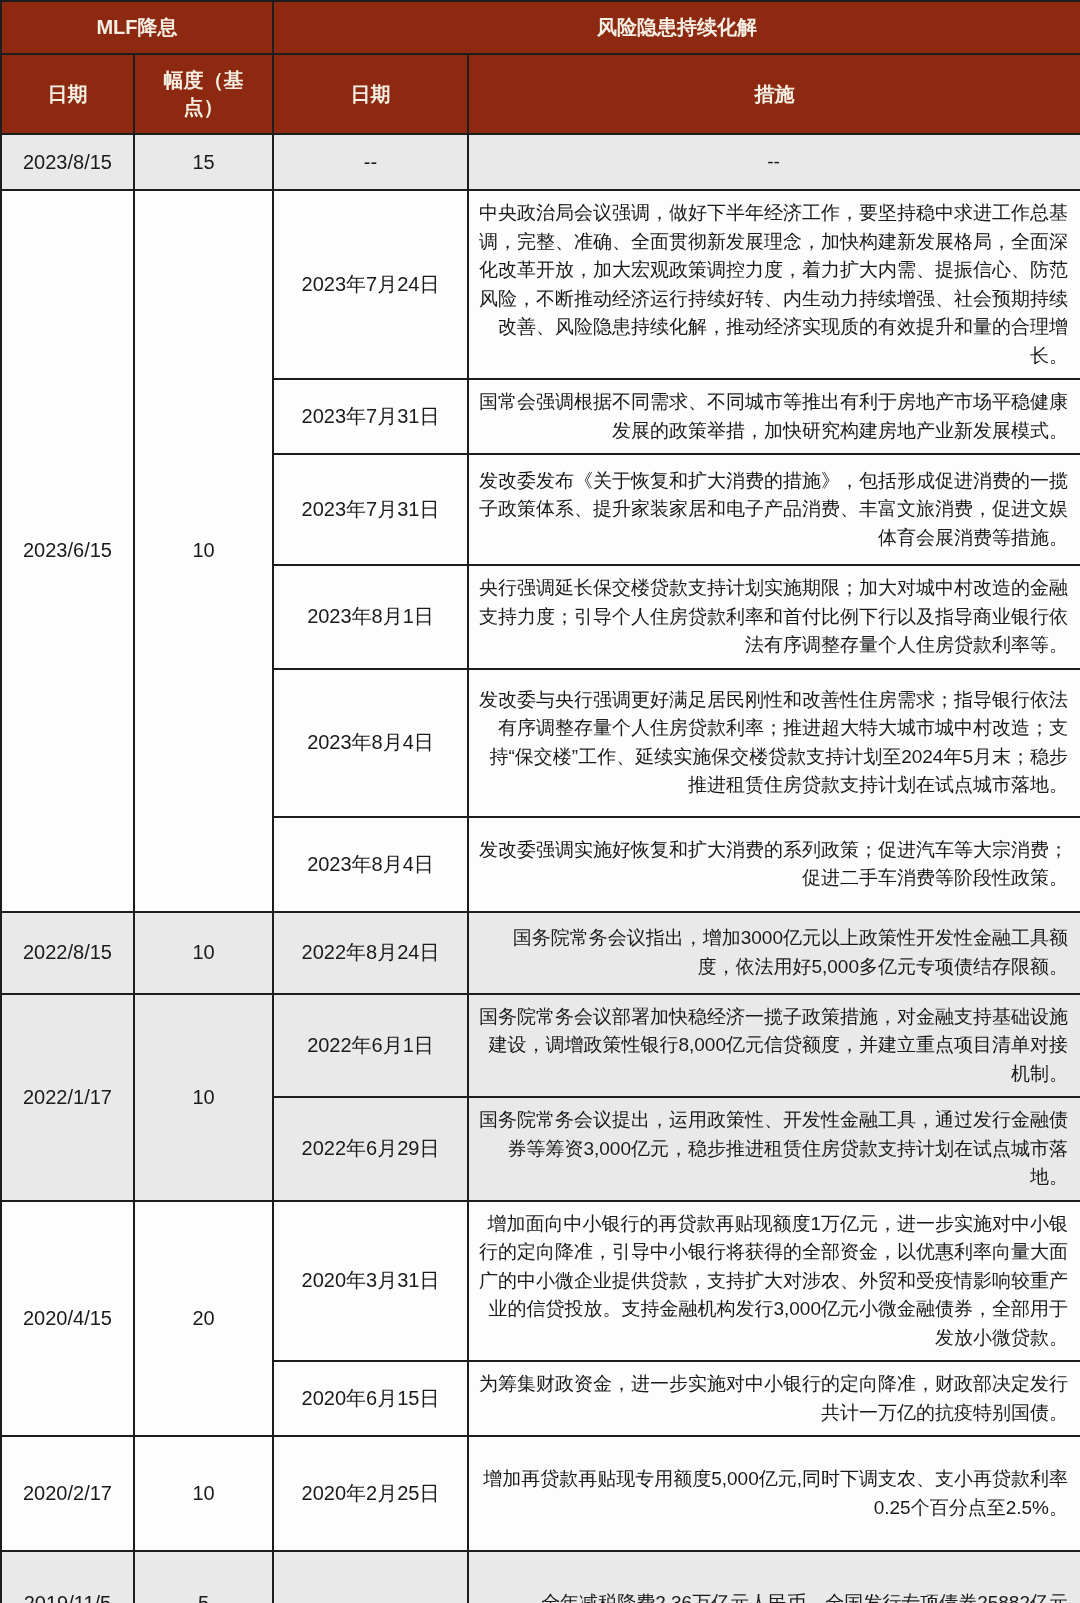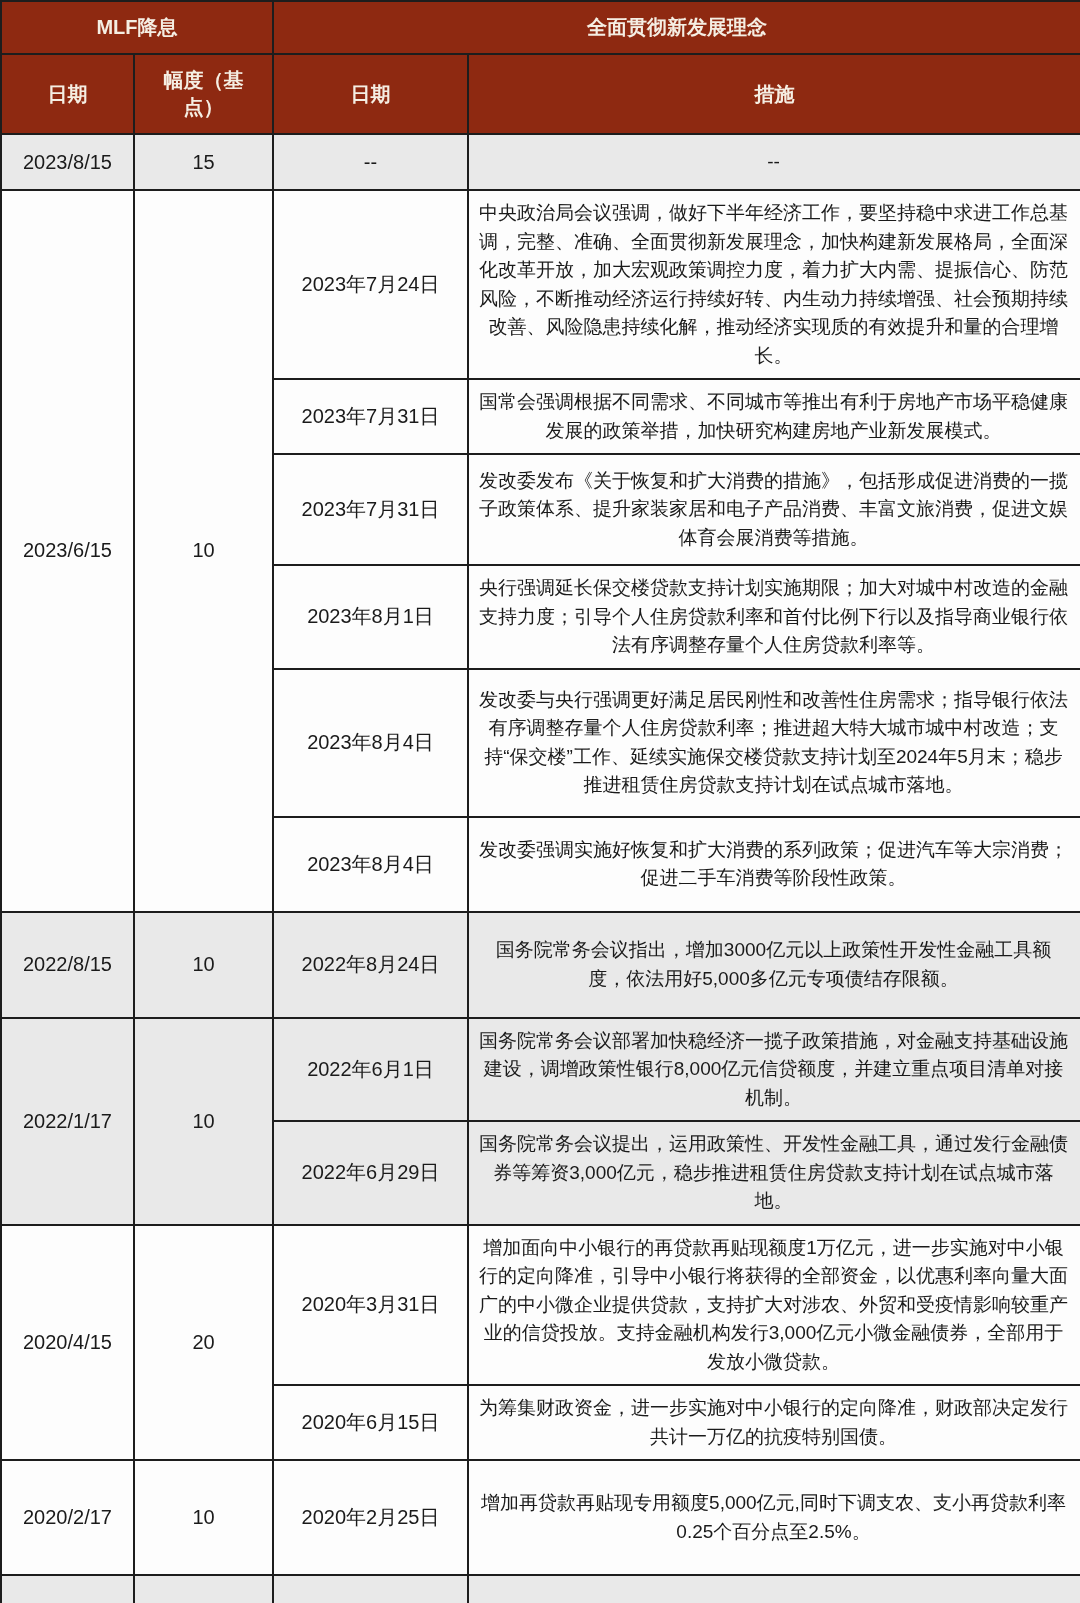--- a/index.html
+++ b/index.html
@@ -67,7 +67,7 @@
   <thead>
     <tr class="hg-row">
       <th colspan="2">MLF降息</th>
-      <th colspan="2">全面贯彻新发展理念</th>
+      <th colspan="2">风险隐患持续化解</th>
     </tr>
     <tr class="hc-row">
       <th>日期</th>

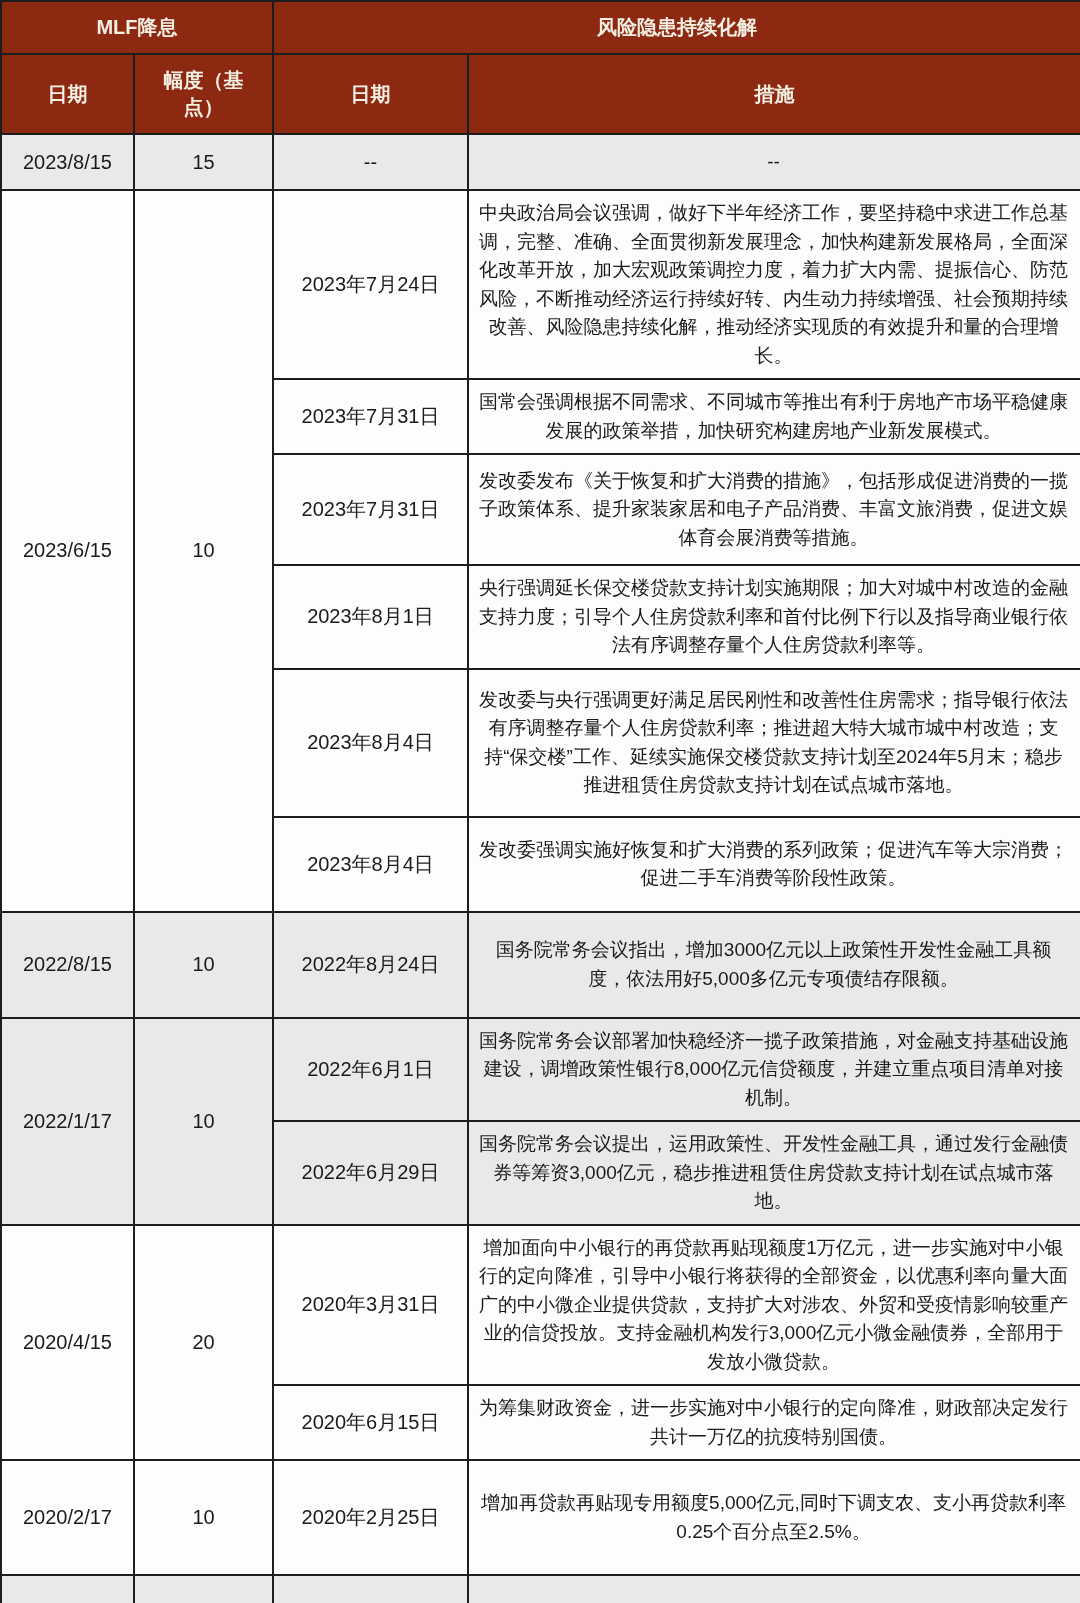--- a/index.html
+++ b/index.html
@@ -46,7 +46,7 @@
   td.c-mtext{
     font-size:19px;
     line-height:1.5;
-    text-align:center;
+    text-align:right;
     vertical-align:middle;
     padding:8px 12px 8px 10px;
   }

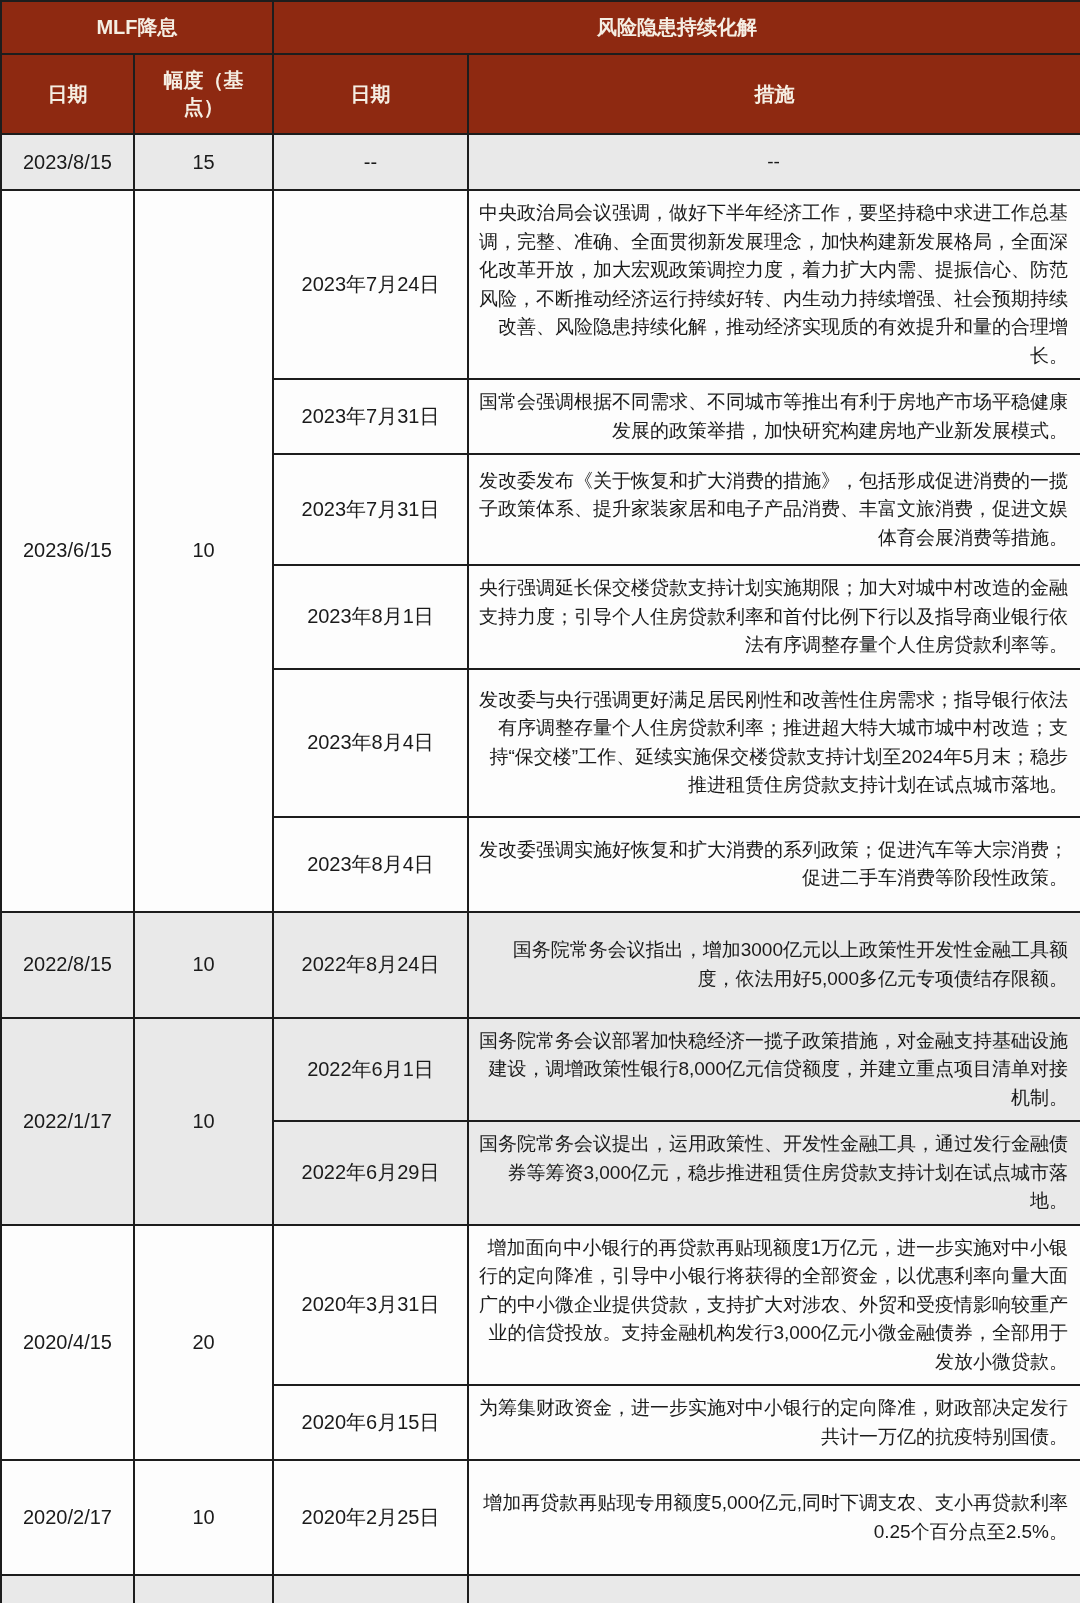--- a/index.html
+++ b/index.html
@@ -109,7 +109,7 @@
         <td class="c-mdate shade-white">2023年8月4日</td>
         <td class="c-mtext shade-white">发改委强调实施好恢复和扩大消费的系列政策；促进汽车等大宗消费；促进二手车消费等阶段性政策。</td>
       </tr>
-      <tr style="height: 106px;">
+      <tr style="height: 82px;">
         <td rowspan="1" class="c-mlf-date shade-gray">2022/8/15</td>
         <td rowspan="1" class="c-bp shade-gray">10</td>
         <td class="c-mdate shade-gray">2022年8月24日</td>

